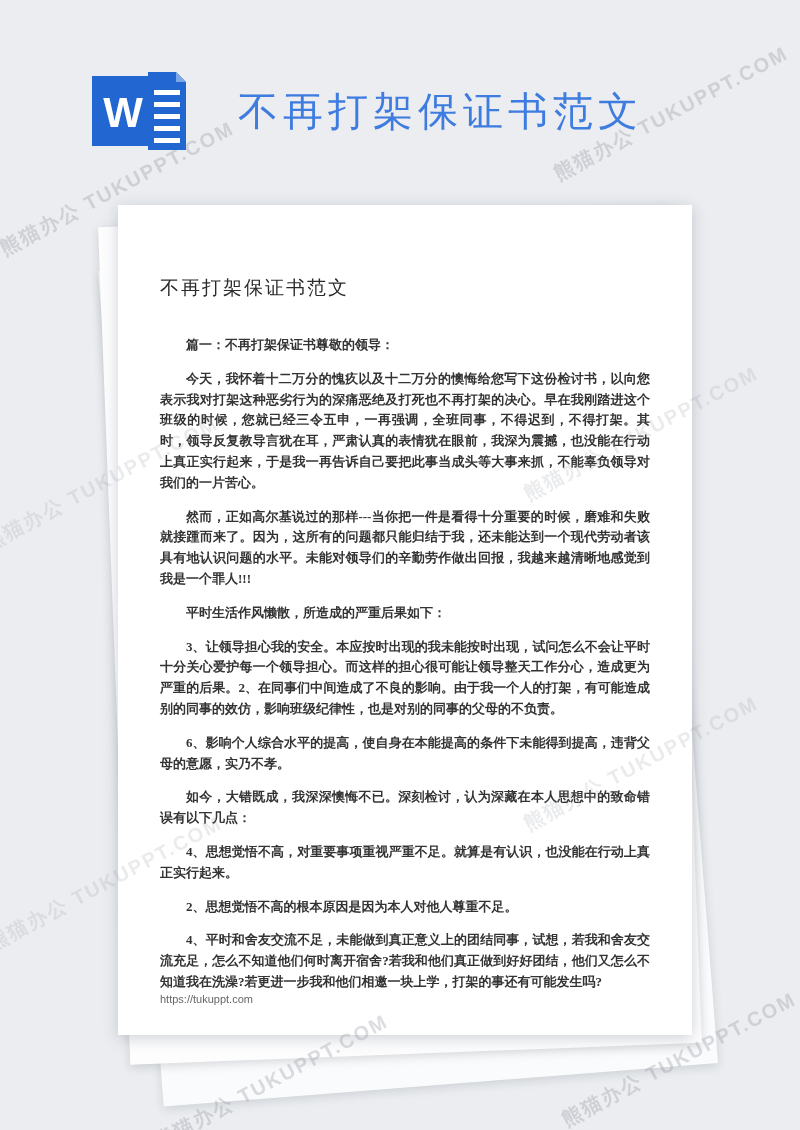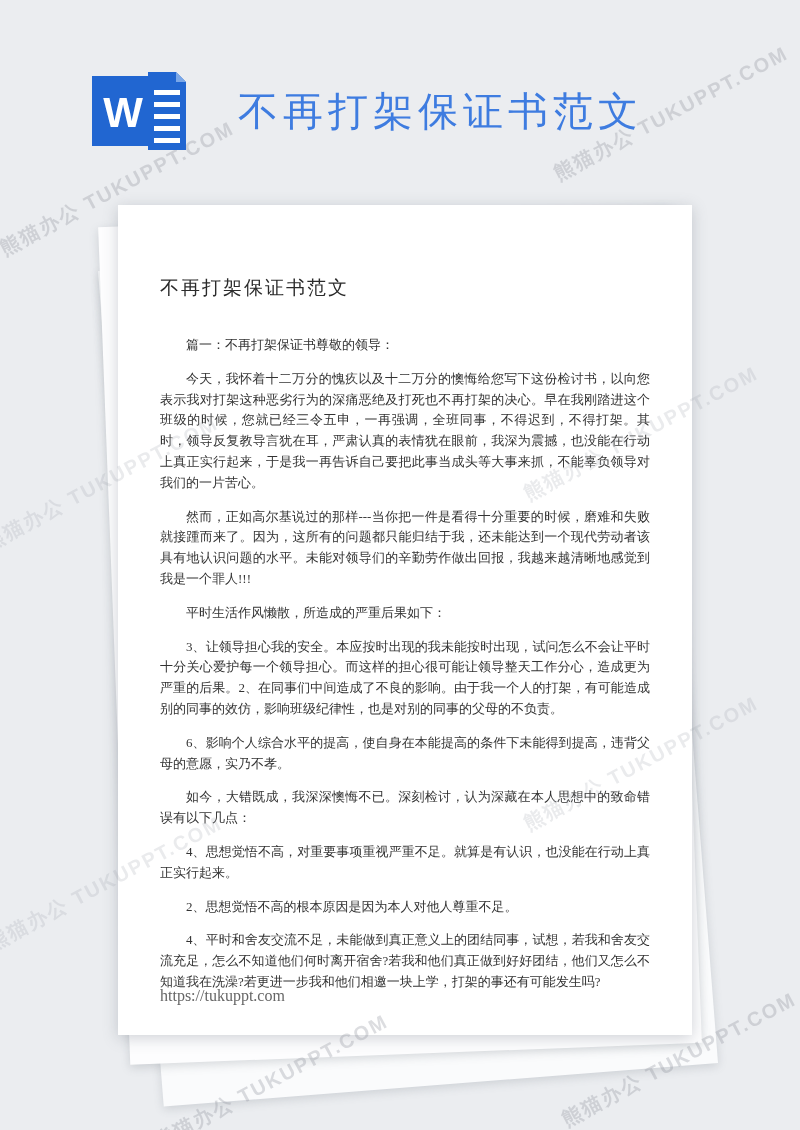--- a/index.html
+++ b/index.html
@@ -85,6 +85,7 @@
     text-align: justify;
     text-indent: 2em;
     margin-bottom: 13px;
+    font-weight: bold;
   }
   .doc-footer-link {
     position: absolute;

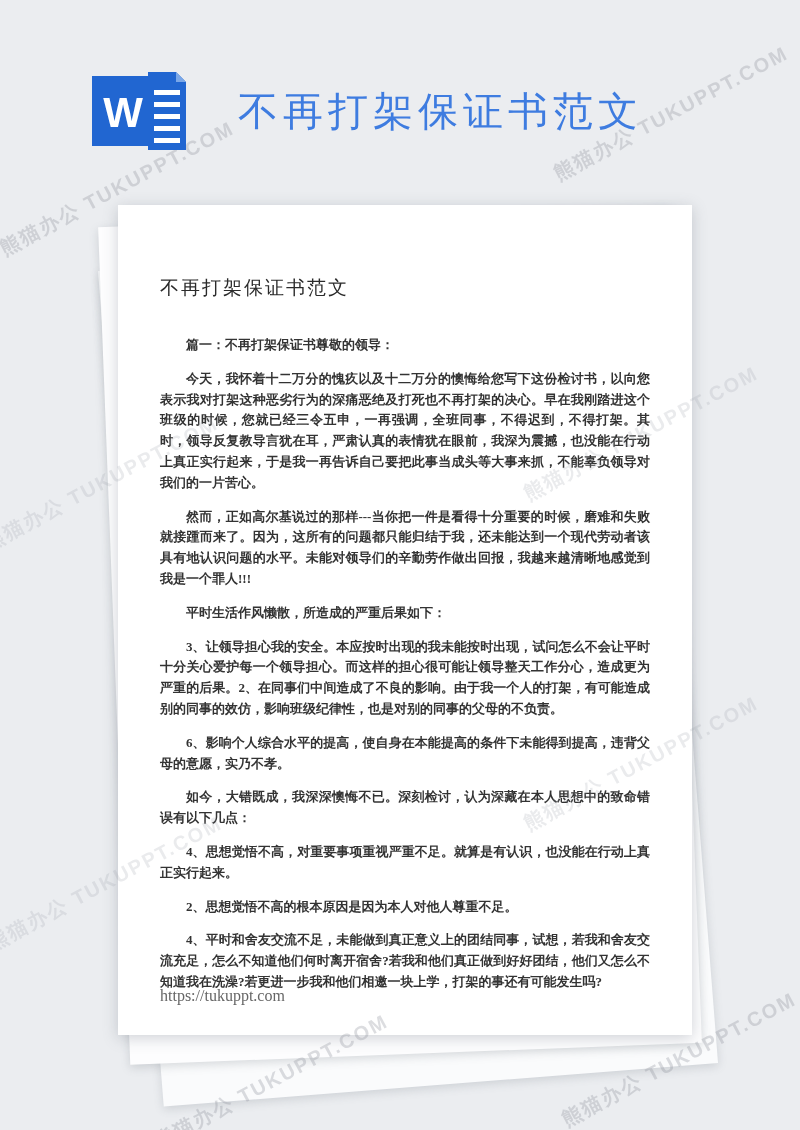--- a/index.html
+++ b/index.html
@@ -91,9 +91,9 @@
     position: absolute;
     left: 42px;
     bottom: 30px;
-    font-size: 16px;
+    font-size: 11px;
     color: #666666;
-    font-family: Liberation Serif, serif;
+    font-family: Liberation Sans, sans-serif;
   }
 
   

